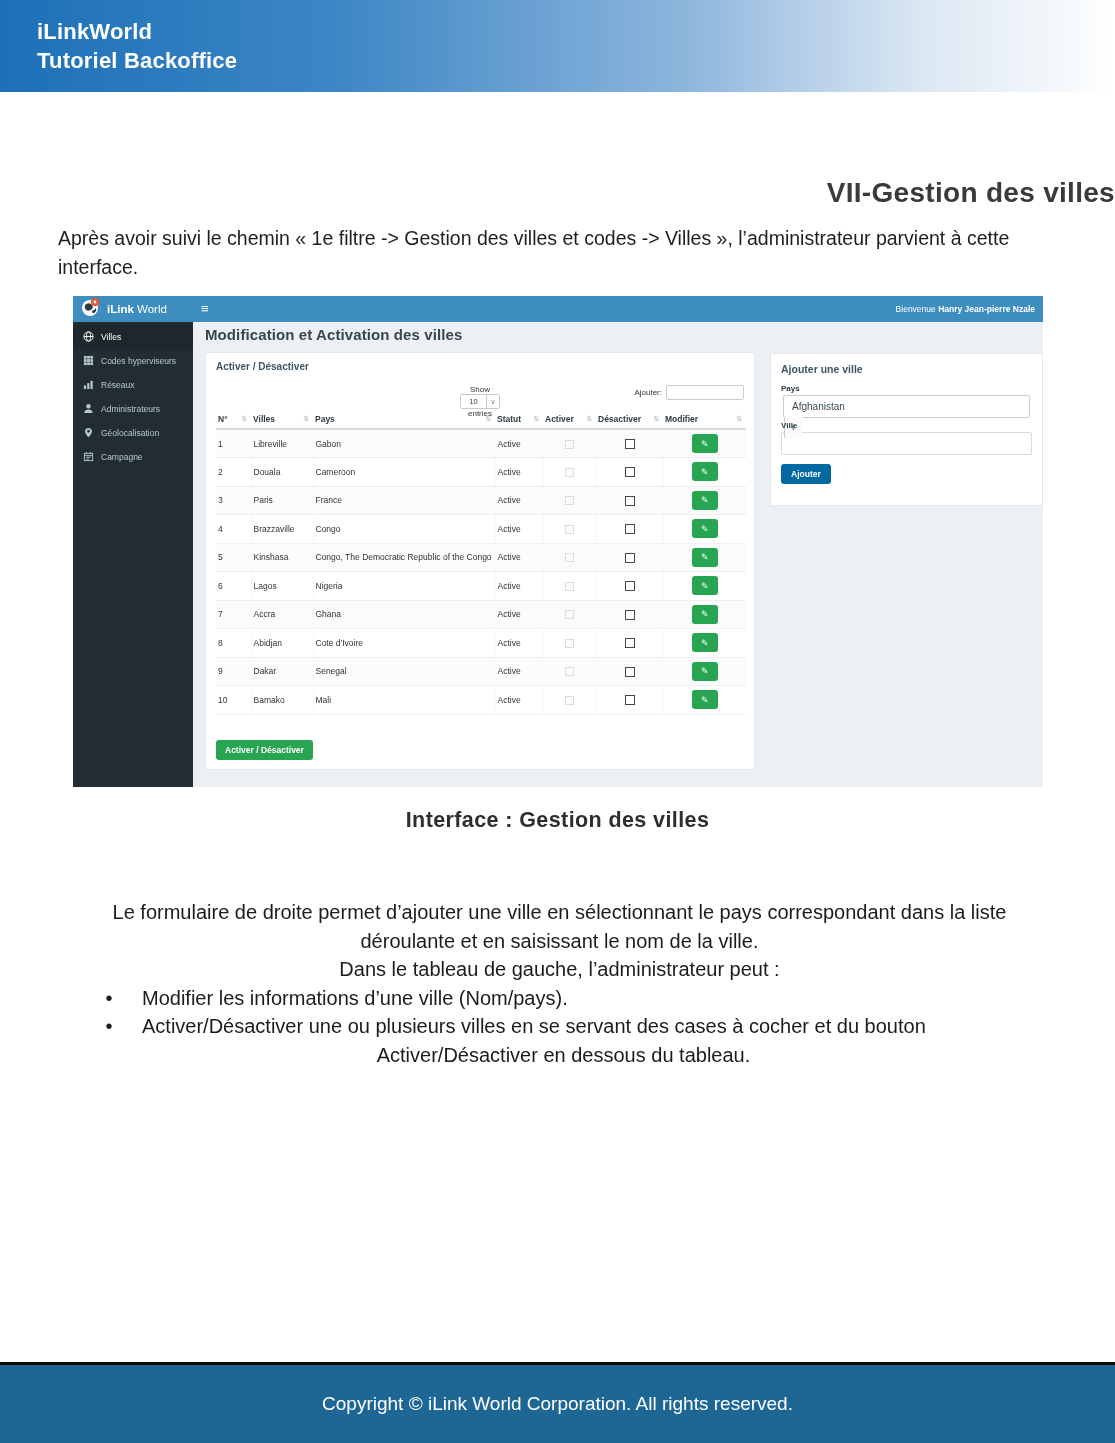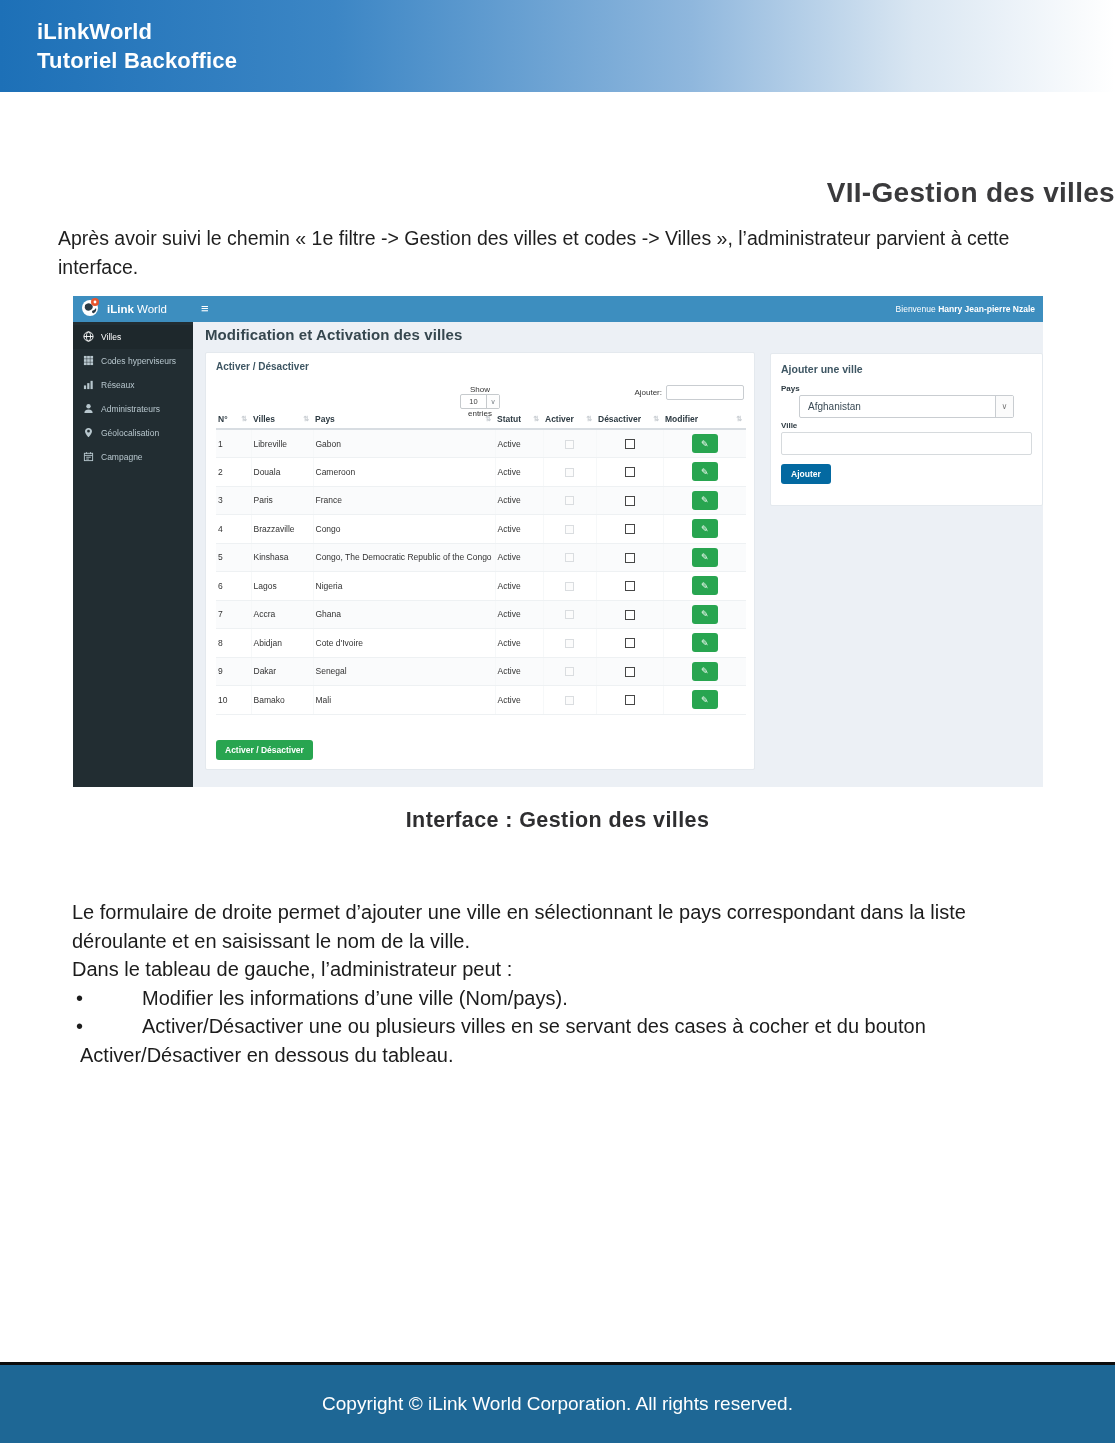--- a/index.html
+++ b/index.html
@@ -183,8 +183,8 @@
 
   .form-label { margin:3px 10px 2px 10px; font-size:8px; font-weight:700; color:#2e3b43; }
   .selectbox {
-    margin:0 28px; height:23px; border:1px solid #c9cdd1; border-radius:2px;
-    display:flex; background:#fff; cursor:pointer;
+    margin:0 12px; height:23px; border:1px solid #c9cdd1; border-radius:2px;
+    display:flex; background:#fff; cursor:pointer;flex-direction:column;
   }
   .selectbox .val { flex:1; padding-left:8px; line-height:21px; font-size:10px; color:#3a4a55; }
   .selectbox .arr { width:18px; border-left:1px solid #c9cdd1; background:#fbfbfb; text-align:center; line-height:21px; font-size:8px; color:#777; }

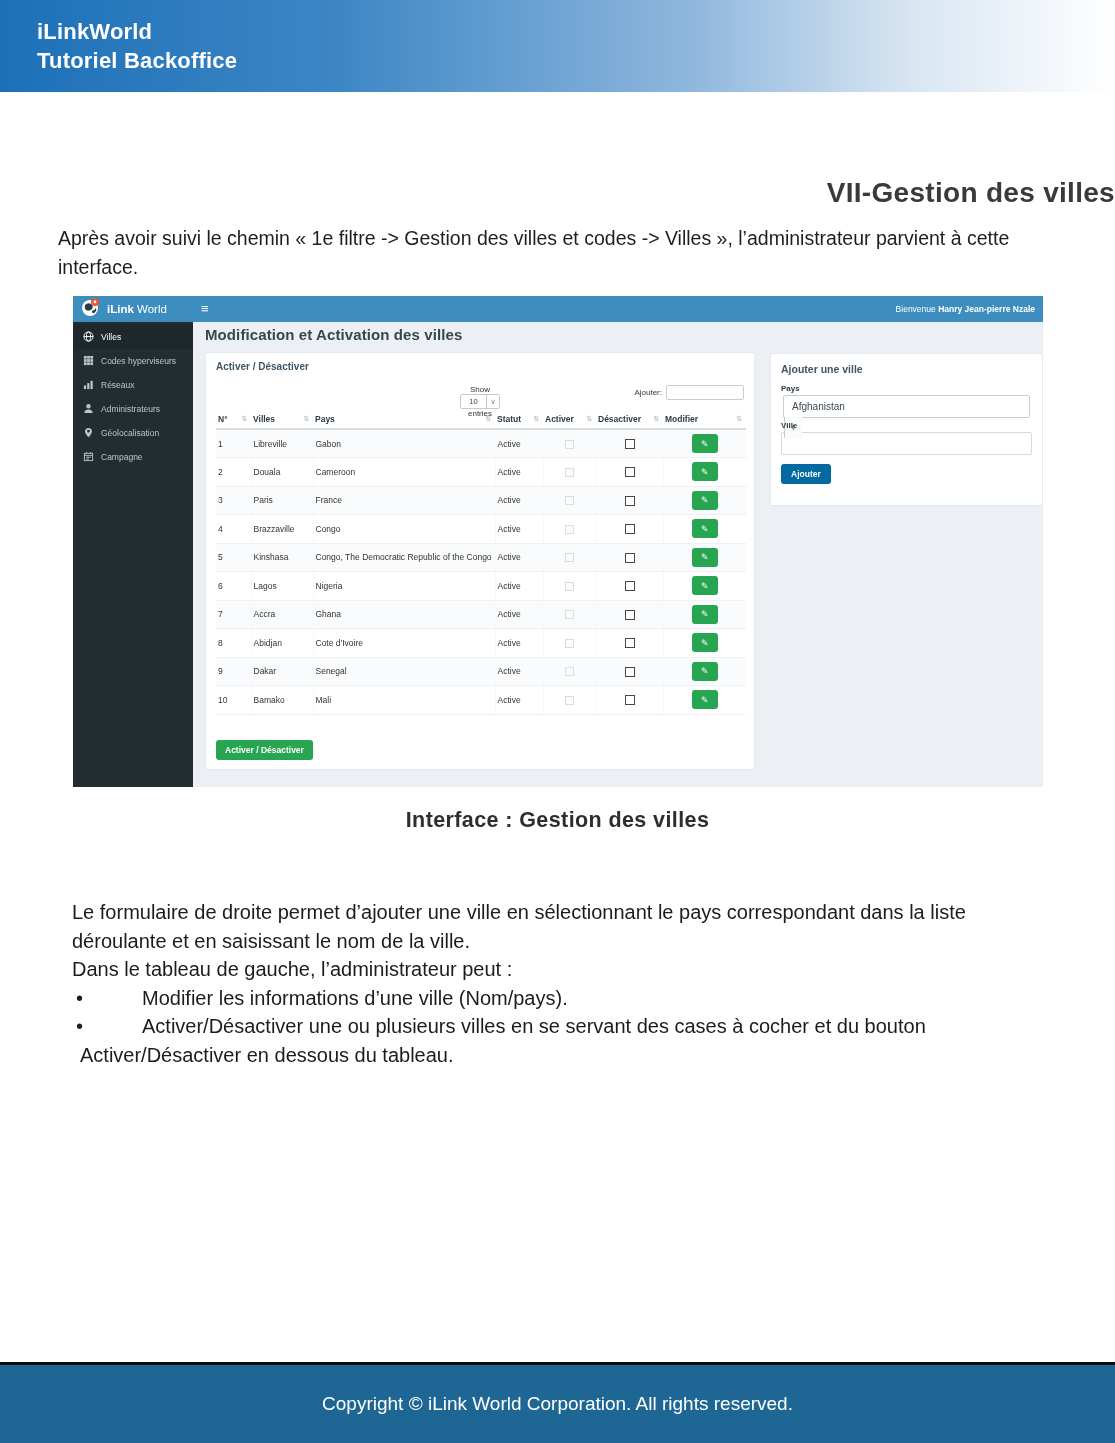--- a/index.html
+++ b/index.html
@@ -54,6 +54,7 @@
     line-height:28.5px;
     color:#1c1c1c;
     width:975px;
+    text-align:center;
   }
   .bullet-row { display:flex; }
   .bullet-glyph { width:70px; padding-left:4px; flex:0 0 70px; }

